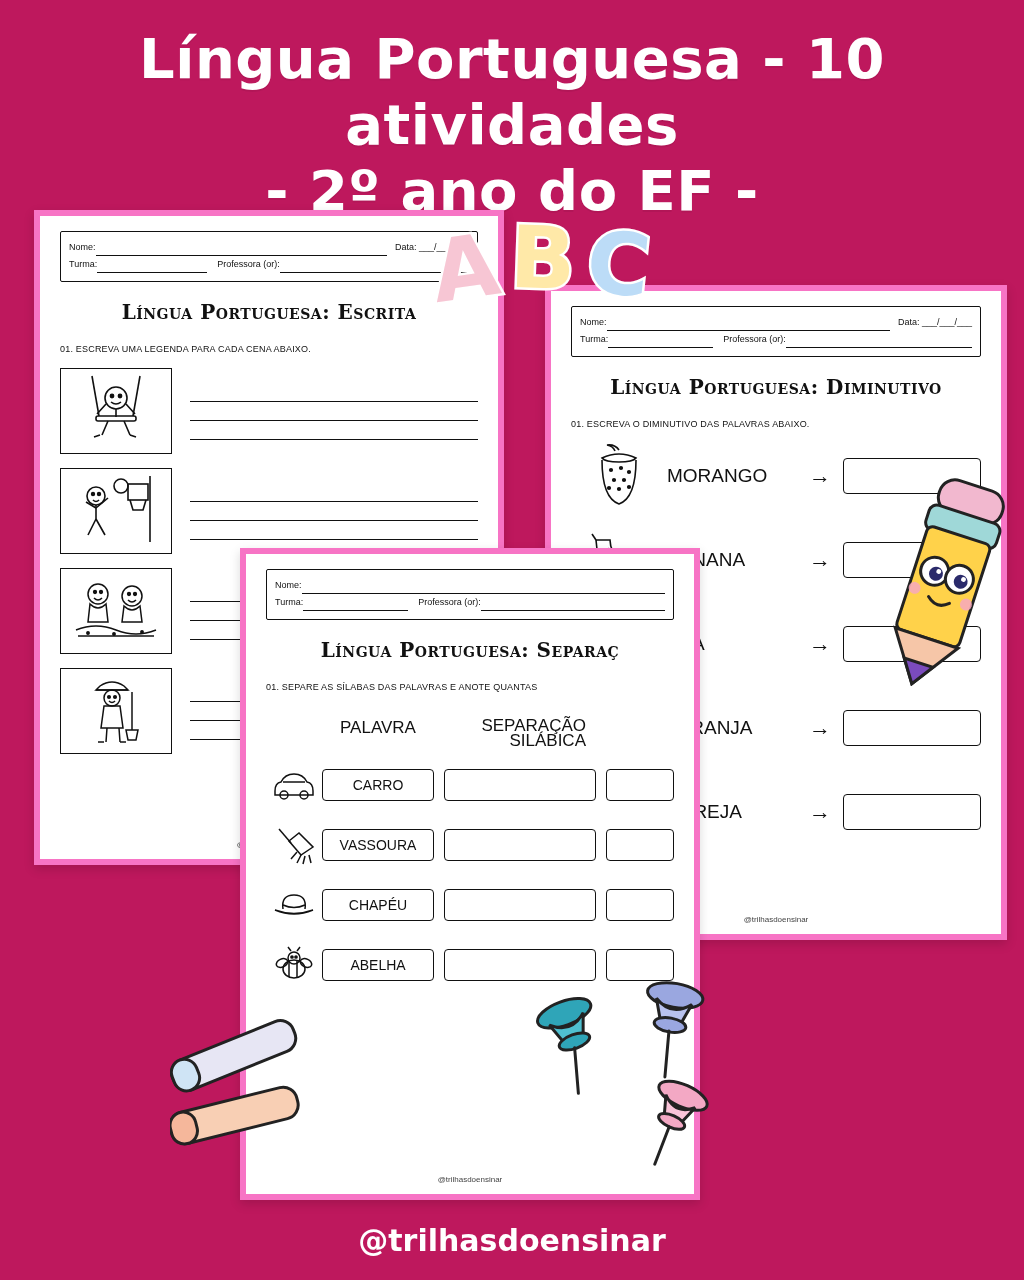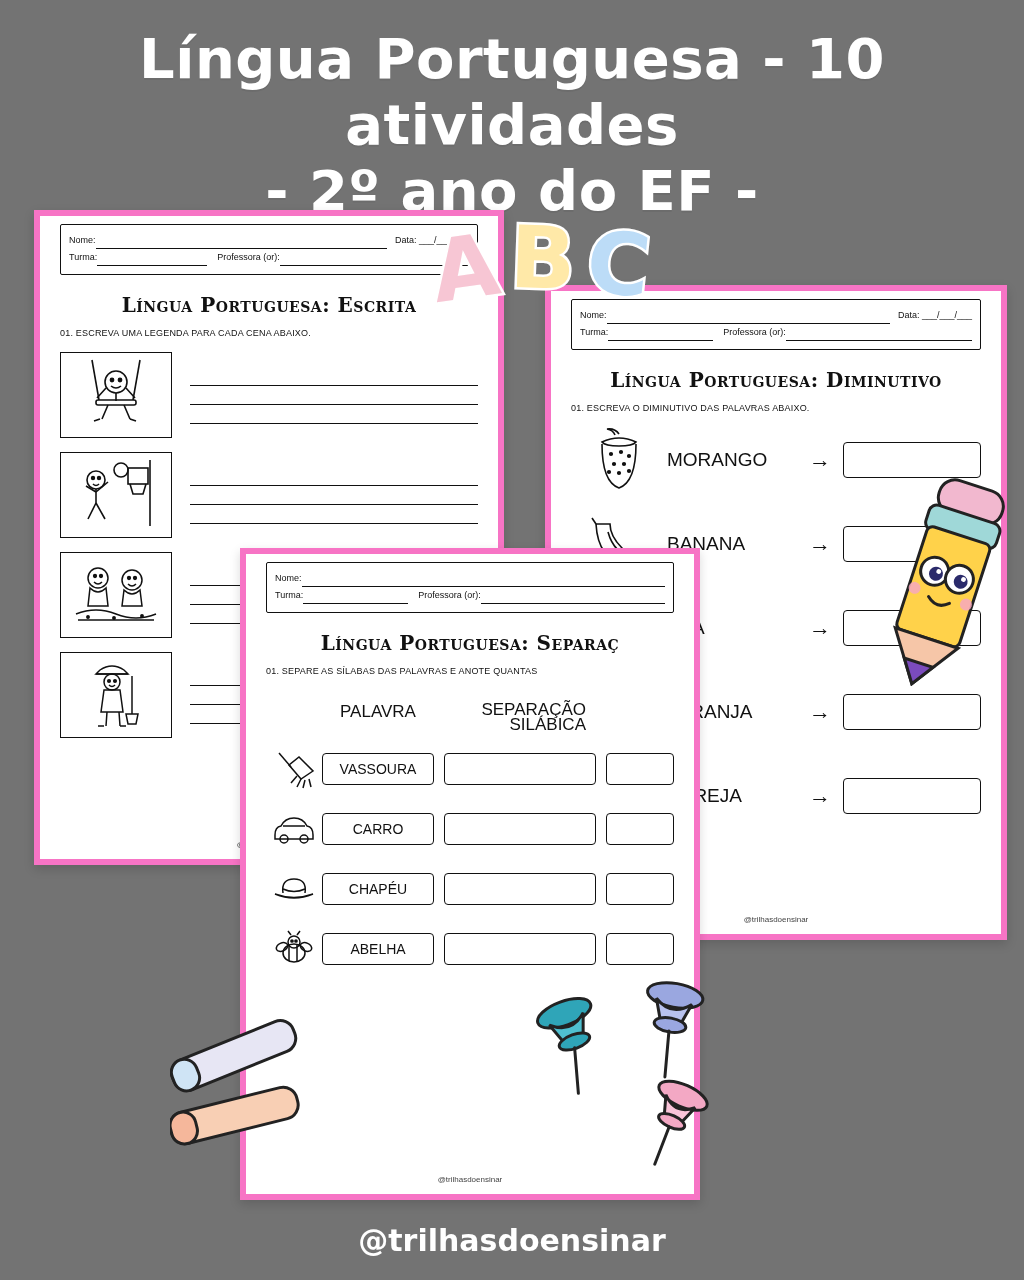--- a/index.html
+++ b/index.html
@@ -11,7 +11,7 @@
   #stage {
     position: relative;
     width: 1024px; height: 1280px;
-    background: #737373;
+    background: #be185d;
   }
 
   

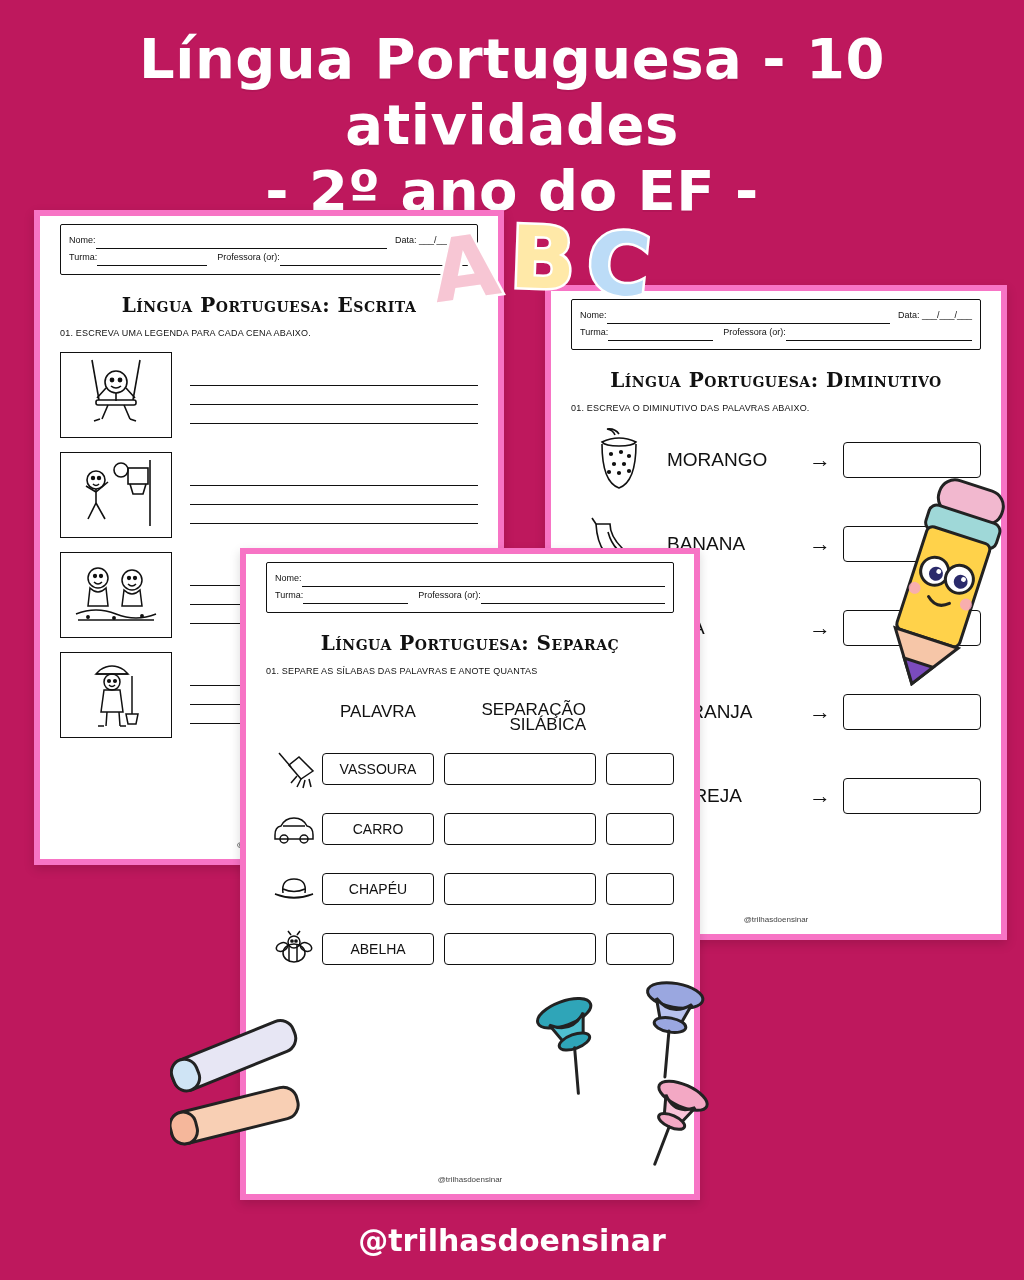--- a/index.html
+++ b/index.html
@@ -53,7 +53,7 @@
     left: 240px; top: 548px; width: 460px; height: 652px;
   }
 
-  .sheet-inner { position: relative; width: 100%; height: 100%; padding: 8px 20px; }
+  .sheet-inner { position: relative; width: 100%; height: 100%; padding: 15px 20px; }
 
   
   .hdr-box {

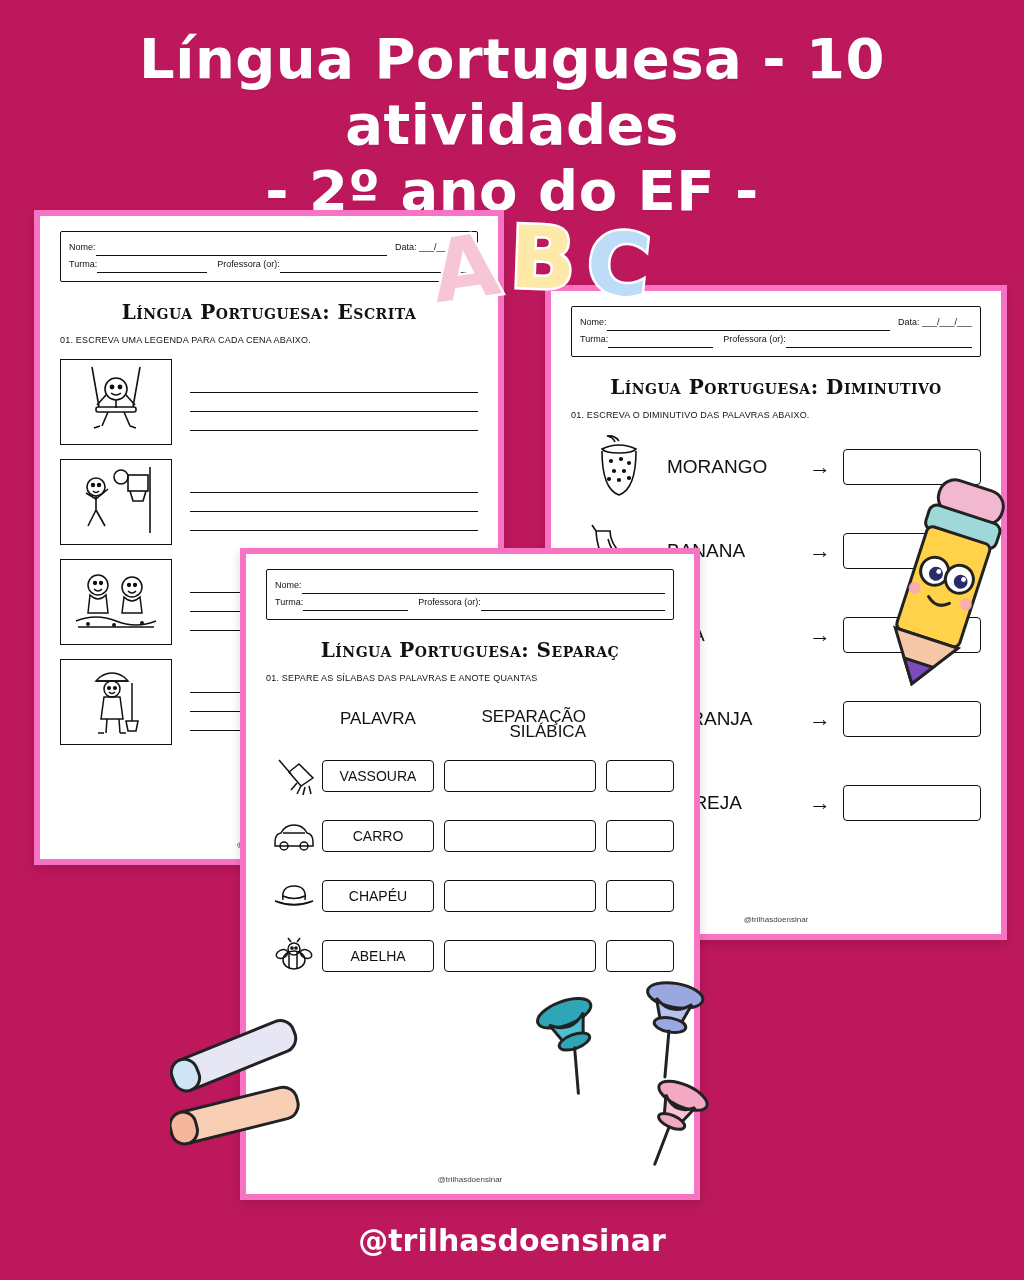--- a/index.html
+++ b/index.html
@@ -78,7 +78,7 @@
     color: #111;
   }
   .instruction {
-    margin-top: 11px;
+    margin-top: 20px;
     font-size: 9px;
     color: #111;
     letter-spacing: 0.2px;

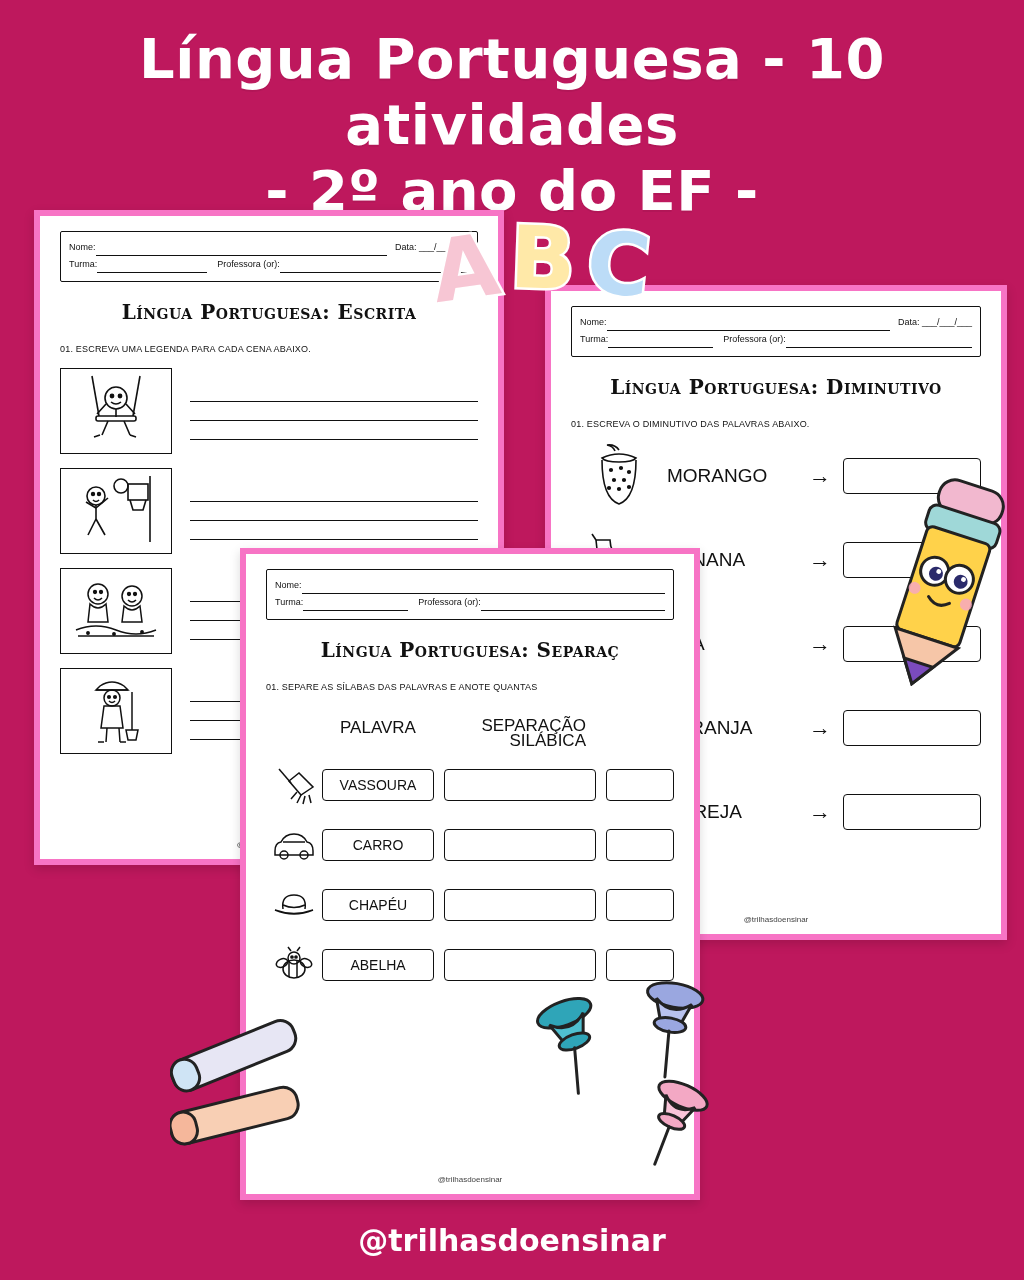--- a/index.html
+++ b/index.html
@@ -419,19 +419,6 @@
       <div class="sep-row">
         <div class="sep-pic">
           <svg width="46" height="40" viewBox="0 0 46 40" fill="none" stroke="#111" stroke-width="1.5">
-            <line x1="8" y1="4" x2="20" y2="18"></line>
-            <path d="M18 16 l10 -8 l14 14 l-12 8z"></path>
-            <path d="M30 30 l-4 8 M34 31 l-2 8 M38 30 l2 8 M26 27 l-6 7"></path>
-          </svg>
-        </div>
-        <div class="sep-word">VASSOURA</div>
-        <div class="sep-blank"></div>
-        <div class="sep-count"></div>
-      </div>
-
-      <div class="sep-row">
-        <div class="sep-pic">
-          <svg width="46" height="40" viewBox="0 0 46 40" fill="none" stroke="#111" stroke-width="1.5">
             <path d="M4 26 q0 -8 6 -9 q4 -8 13 -8 q9 0 13 8 q6 1 6 9 v4 h-38z"></path>
             <path d="M12 17 h22"></path>
             <circle cx="13" cy="30" r="4"></circle>
@@ -439,6 +426,19 @@
           </svg>
         </div>
         <div class="sep-word">CARRO</div>
+        <div class="sep-blank"></div>
+        <div class="sep-count"></div>
+      </div>
+
+      <div class="sep-row">
+        <div class="sep-pic">
+          <svg width="46" height="40" viewBox="0 0 46 40" fill="none" stroke="#111" stroke-width="1.5">
+            <line x1="8" y1="4" x2="20" y2="18"></line>
+            <path d="M18 16 l10 -8 l14 14 l-12 8z"></path>
+            <path d="M30 30 l-4 8 M34 31 l-2 8 M38 30 l2 8 M26 27 l-6 7"></path>
+          </svg>
+        </div>
+        <div class="sep-word">VASSOURA</div>
         <div class="sep-blank"></div>
         <div class="sep-count"></div>
       </div>

